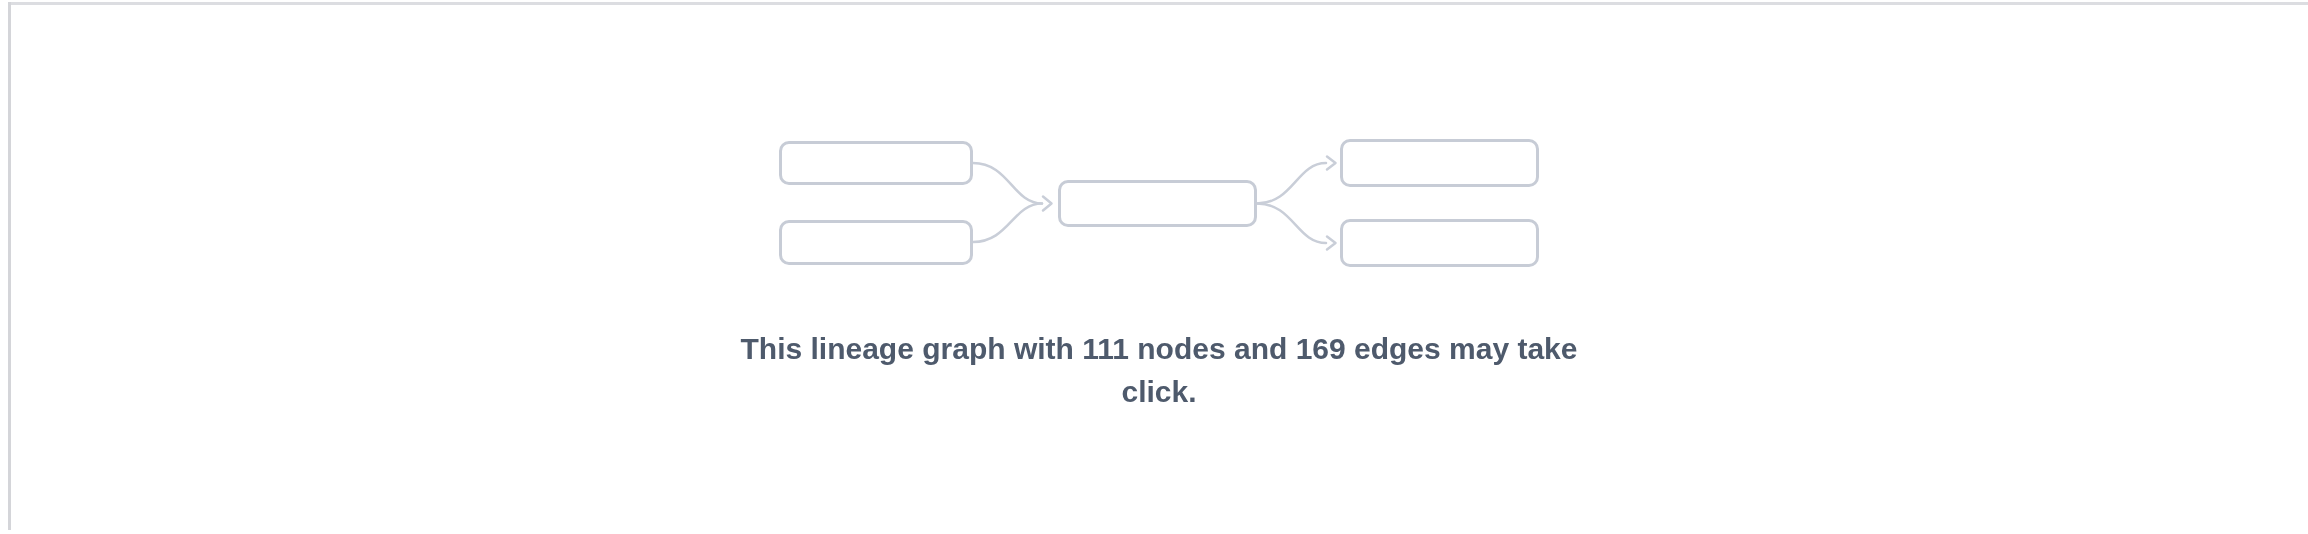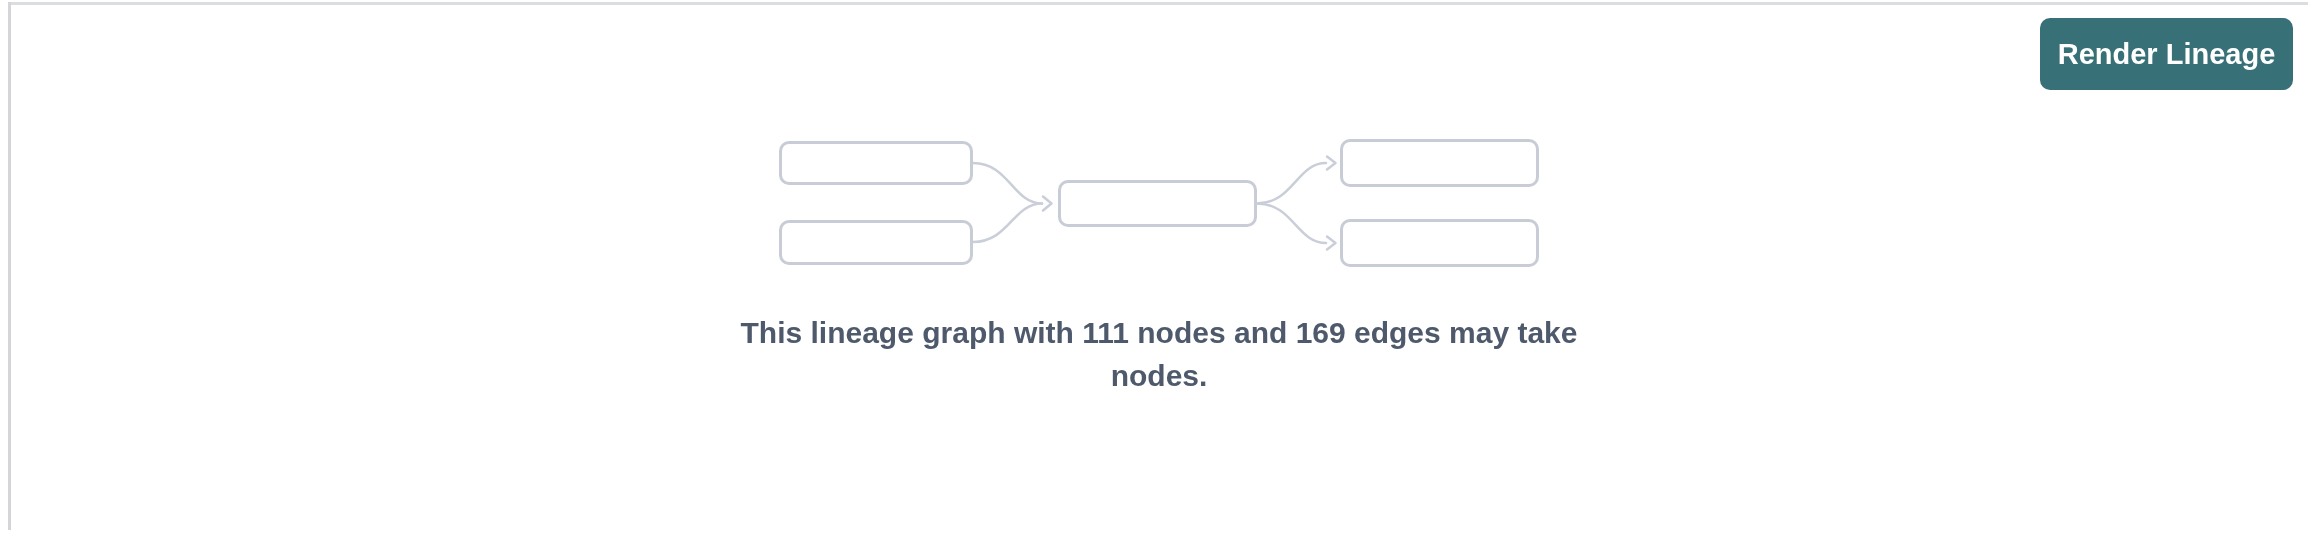--- a/index.html
+++ b/index.html
@@ -104,7 +104,6 @@
   <div class="top-border"></div>
   <div class="left-border"></div>
 
-  <button class="render-btn">Render Lineage</button>
 
   <div class="graphic">
     <svg viewBox="0 0 760 128">

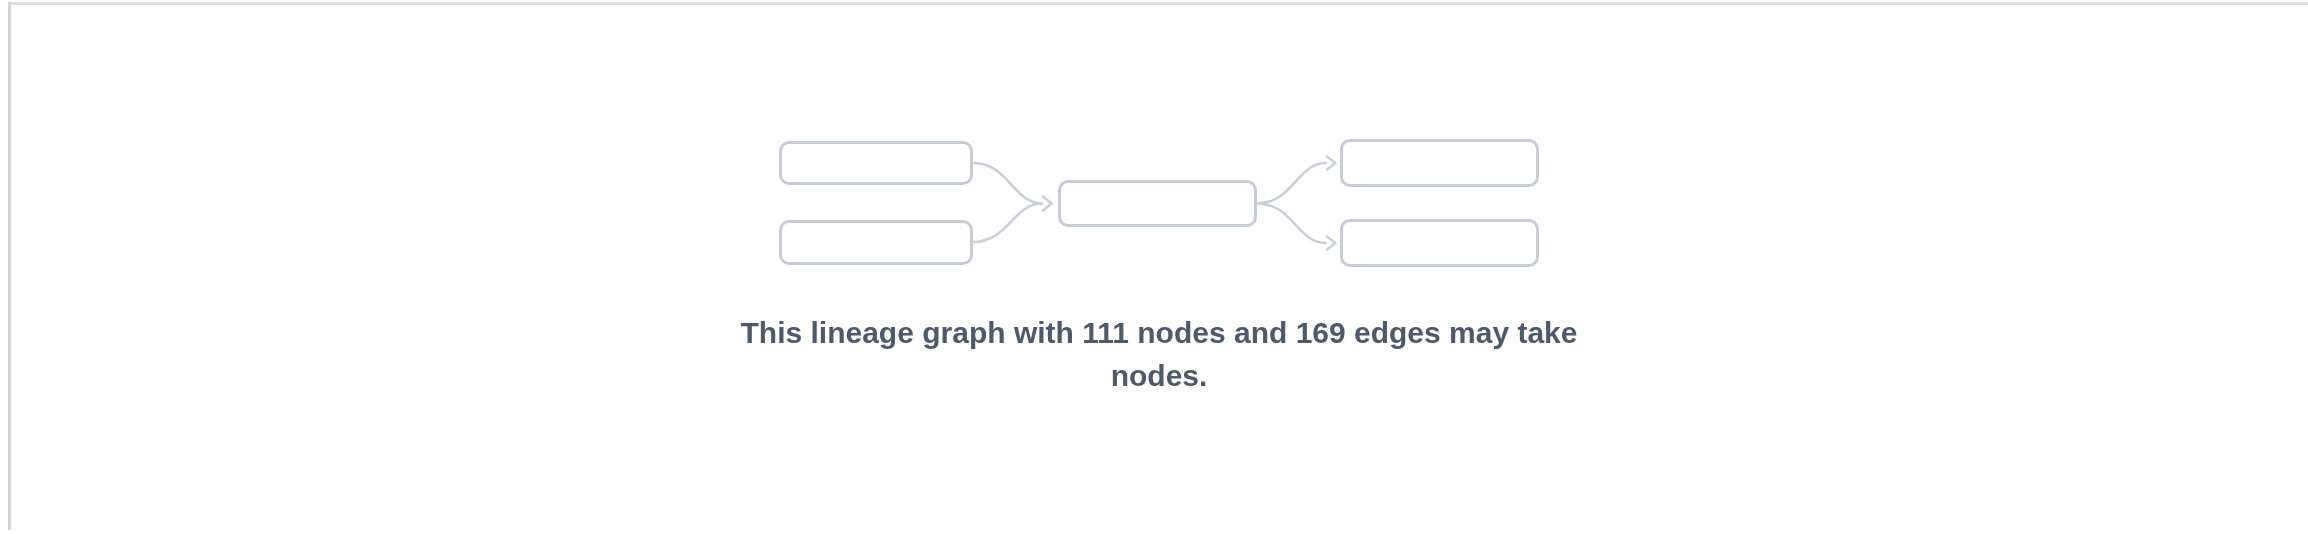--- a/index.html
+++ b/index.html
@@ -85,7 +85,7 @@
   
   .message {
     position: absolute;
-    top: 311px;
+    top: 327px;
     left: 1159px;
     transform: translateX(-50%);
     width: 940px;

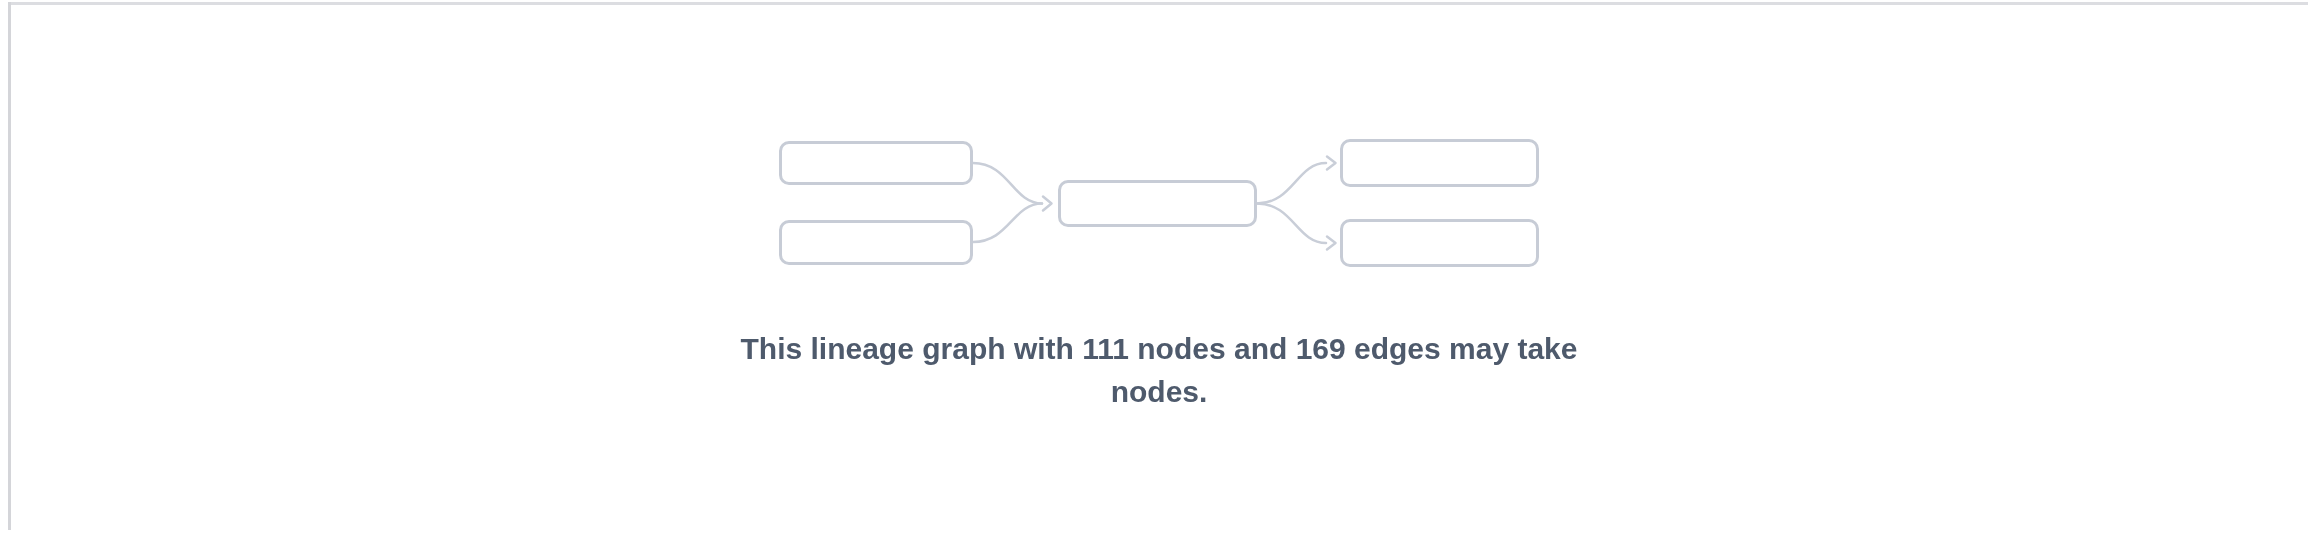--- a/index.html
+++ b/index.html
@@ -126,7 +126,7 @@
 
   <div class="message">
     <div>This lineage graph with 111 nodes and 169 edges may take</div>
-    <div>nodes.</div>
+    <div>click.</div>
   </div>
 
 </div>

